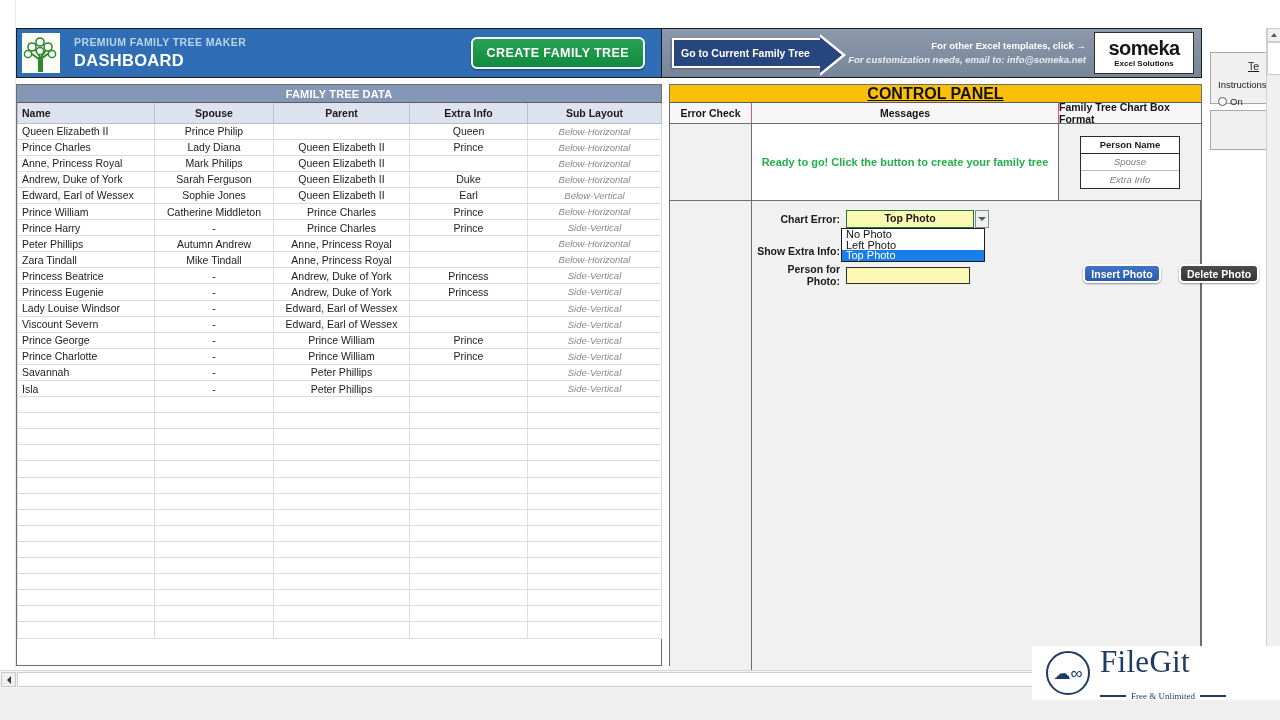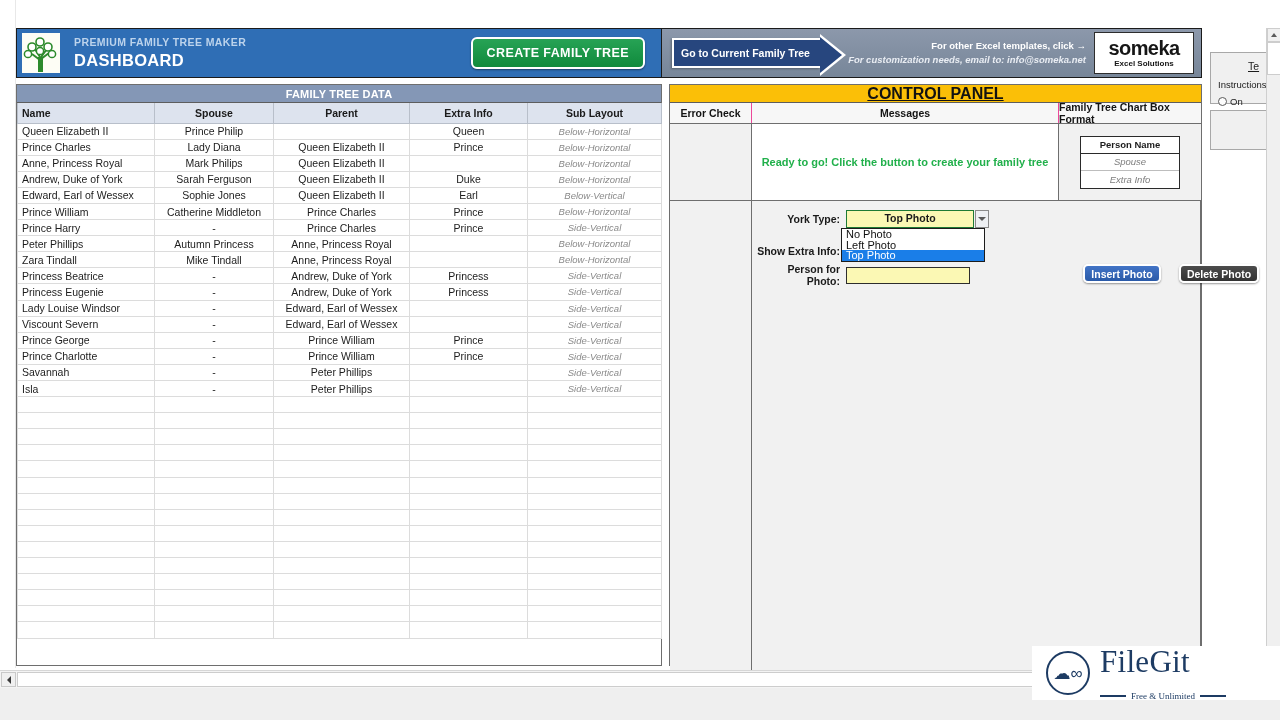--- a/index.html
+++ b/index.html
@@ -745,7 +745,7 @@
       <div class="frm">
 
         <div class="frm-row" style="left:0; top:8px;">
-          <div class="frm-label">York Type:</div>
+          <div class="frm-label">Chart Error:</div>
           <div class="yellow-input yi-sel">Top Photo</div>
           <div class="dd-arrow">
               <span></span>

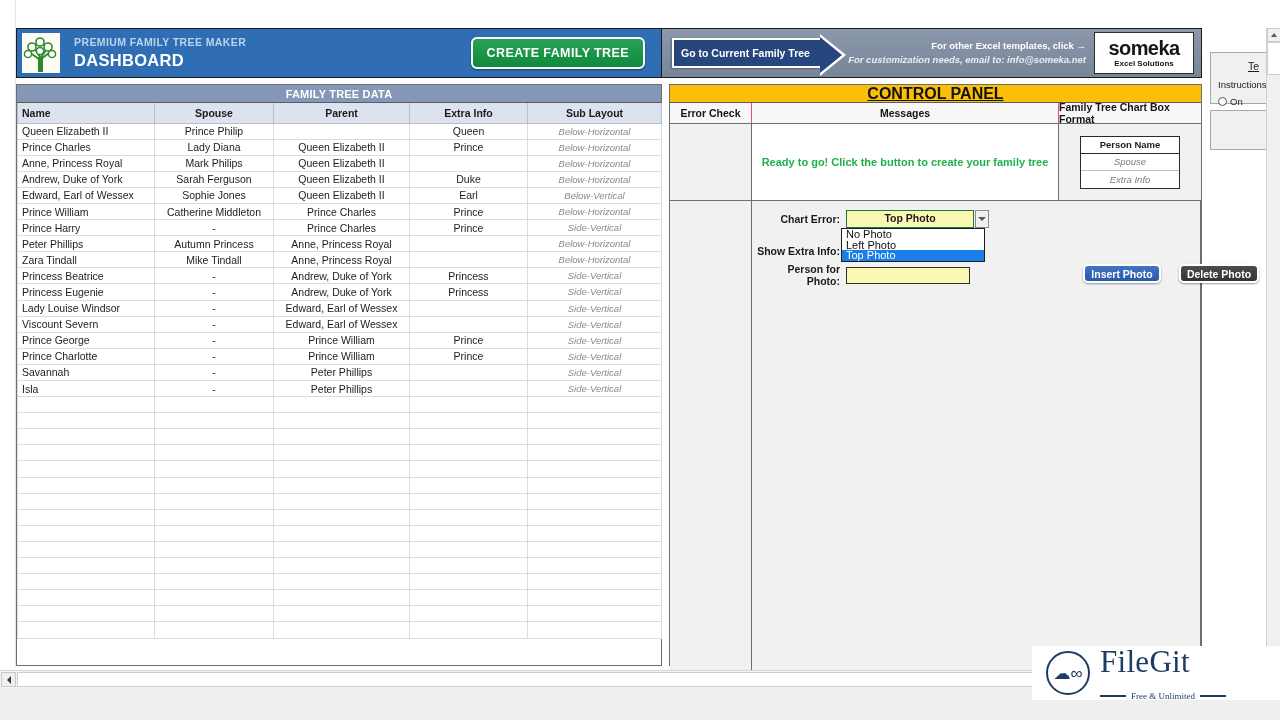--- a/index.html
+++ b/index.html
@@ -538,7 +538,7 @@
           </tr>
           <tr>
             <td class="c-name">Peter Phillips</td>
-            <td>Autumn Princess</td>
+            <td>Autumn Andrew</td>
             <td>Anne, Princess Royal</td>
             <td></td>
             <td class="c-sub">Below-Horizontal</td>

